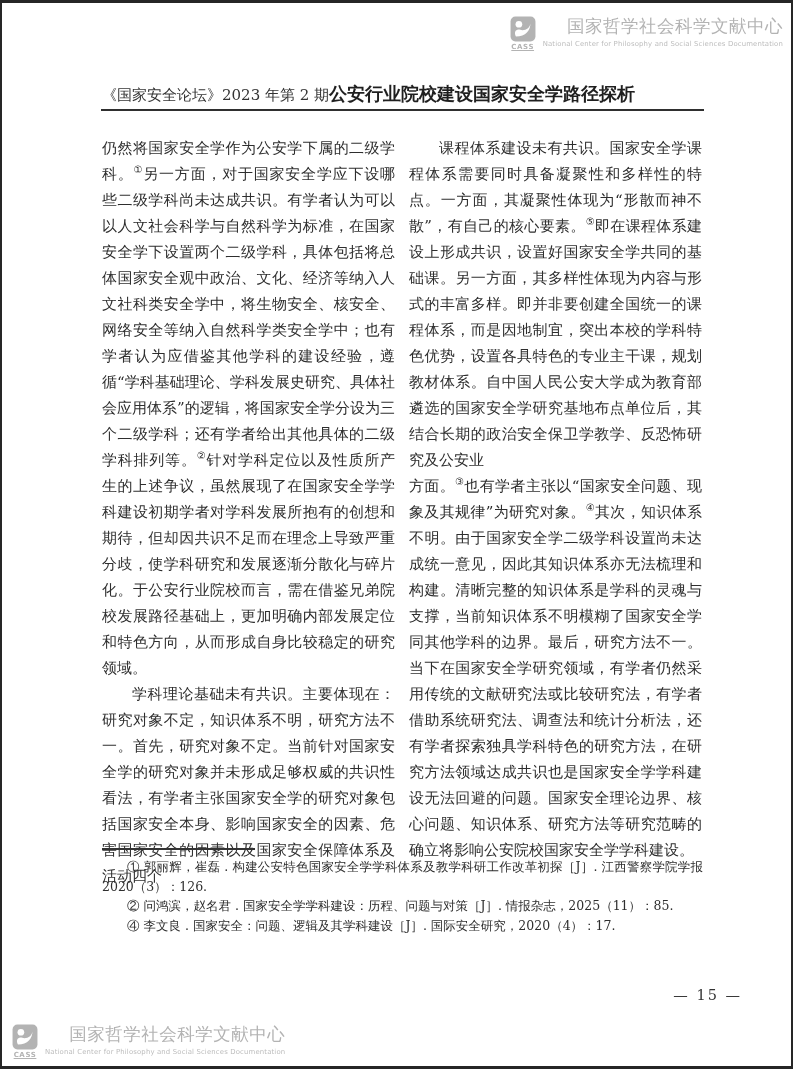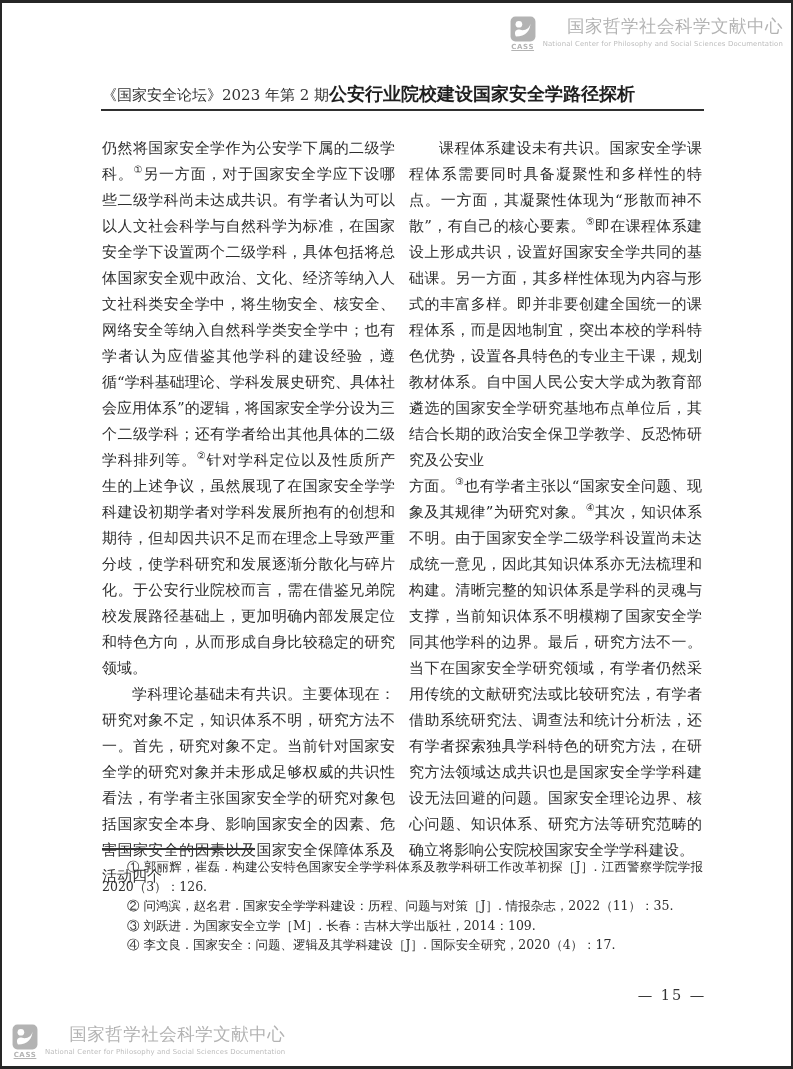--- a/index.html
+++ b/index.html
@@ -112,7 +112,7 @@
   <div class="footnotes">
     <div class="footnote-rule"></div>
     <p class="footnote">① 郭丽辉，崔磊 . 构建公安特色国家安全学学科体系及教学科研工作改革初探［J］. 江西警察学院学报 2020（3）：126.</p>
-    <p class="footnote">② 问鸿滨，赵名君 . 国家安全学学科建设：历程、问题与对策［J］. 情报杂志，2022（11）：35.</p>
+    <p class="footnote">② 问鸿滨，赵名君 . 国家安全学学科建设：历程、问题与对策［J］. 情报杂志，2025（11）：85.</p>
     <p class="footnote">③ 刘跃进 . 为国家安全立学［M］. 长春：吉林大学出版社，2014：109.</p>
     <p class="footnote">④ 李文良 . 国家安全：问题、逻辑及其学科建设［J］. 国际安全研究，2020（4）：17.</p>
   </div>

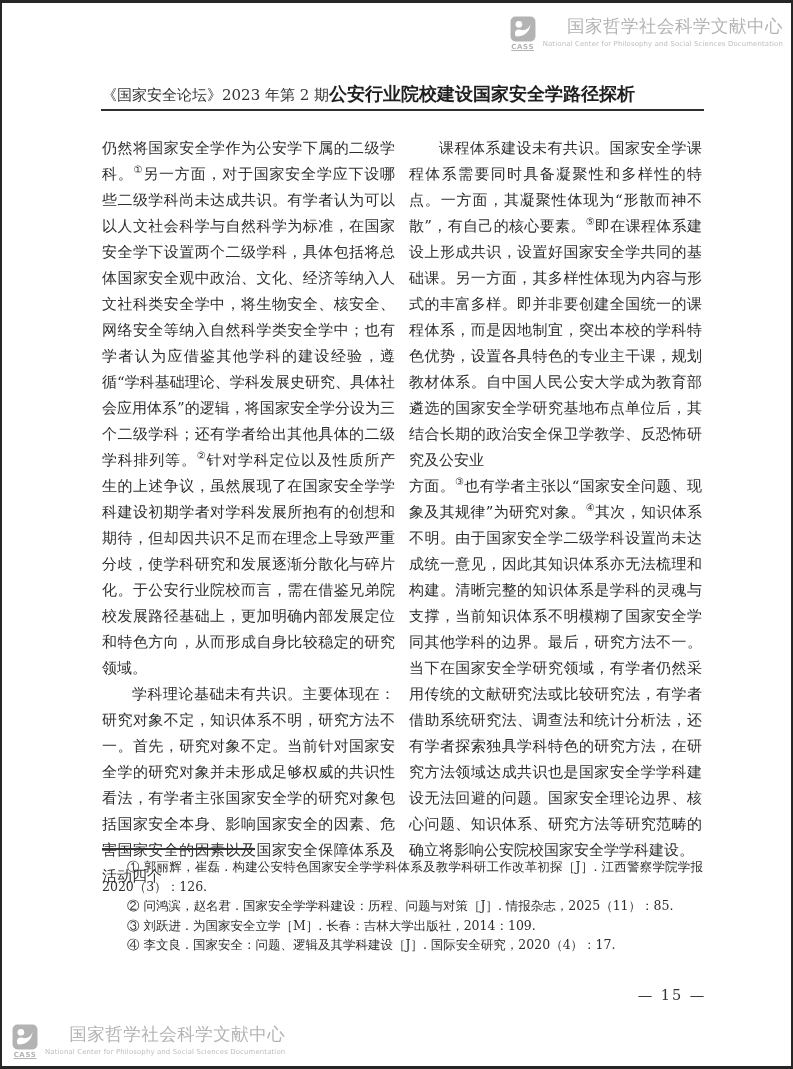--- a/index.html
+++ b/index.html
@@ -113,7 +113,6 @@
     <div class="footnote-rule"></div>
     <p class="footnote">① 郭丽辉，崔磊 . 构建公安特色国家安全学学科体系及教学科研工作改革初探［J］. 江西警察学院学报 2020（3）：126.</p>
     <p class="footnote">② 问鸿滨，赵名君 . 国家安全学学科建设：历程、问题与对策［J］. 情报杂志，2025（11）：85.</p>
-    <p class="footnote">③ 刘跃进 . 为国家安全立学［M］. 长春：吉林大学出版社，2014：109.</p>
     <p class="footnote">④ 李文良 . 国家安全：问题、逻辑及其学科建设［J］. 国际安全研究，2020（4）：17.</p>
   </div>
 

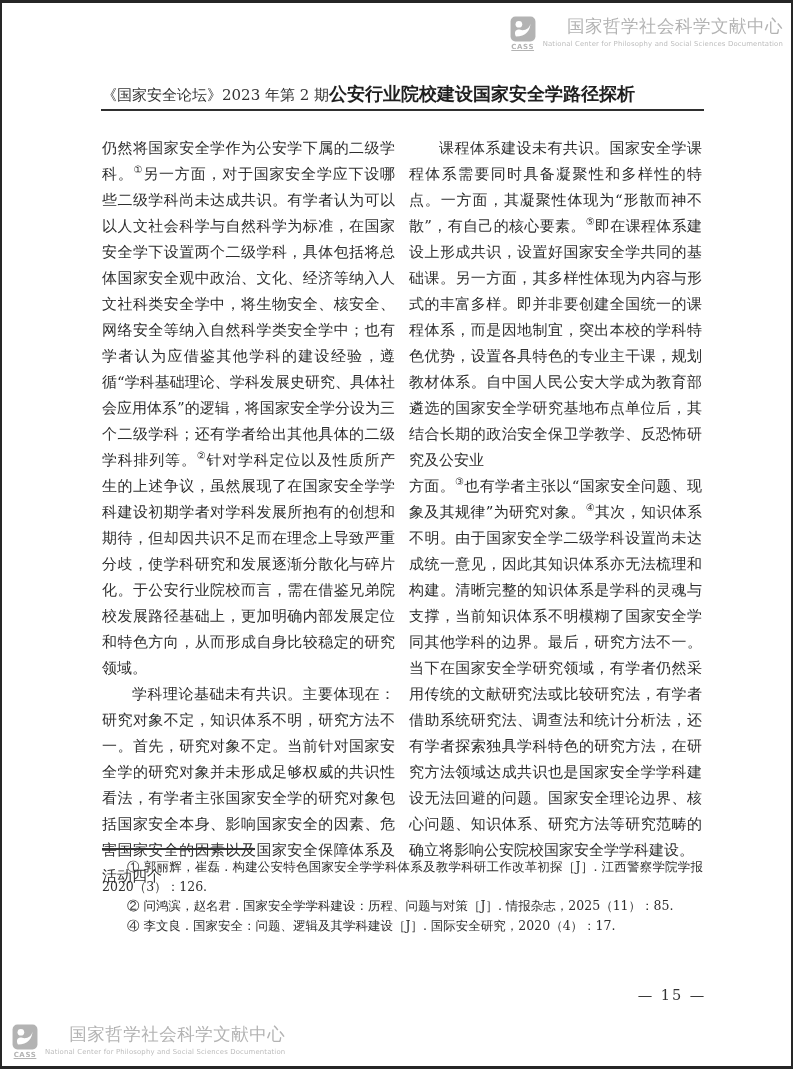--- a/index.html
+++ b/index.html
@@ -70,7 +70,7 @@
   
   .page-number {
     position:absolute; top:984px; left:600px; width:140px;
-    text-align:center; font-size:14.5px; color:#333333; letter-spacing:2px;
+    text-align:right; font-size:14.5px; color:#333333; letter-spacing:2px;
   }
 </style>
 </head>

